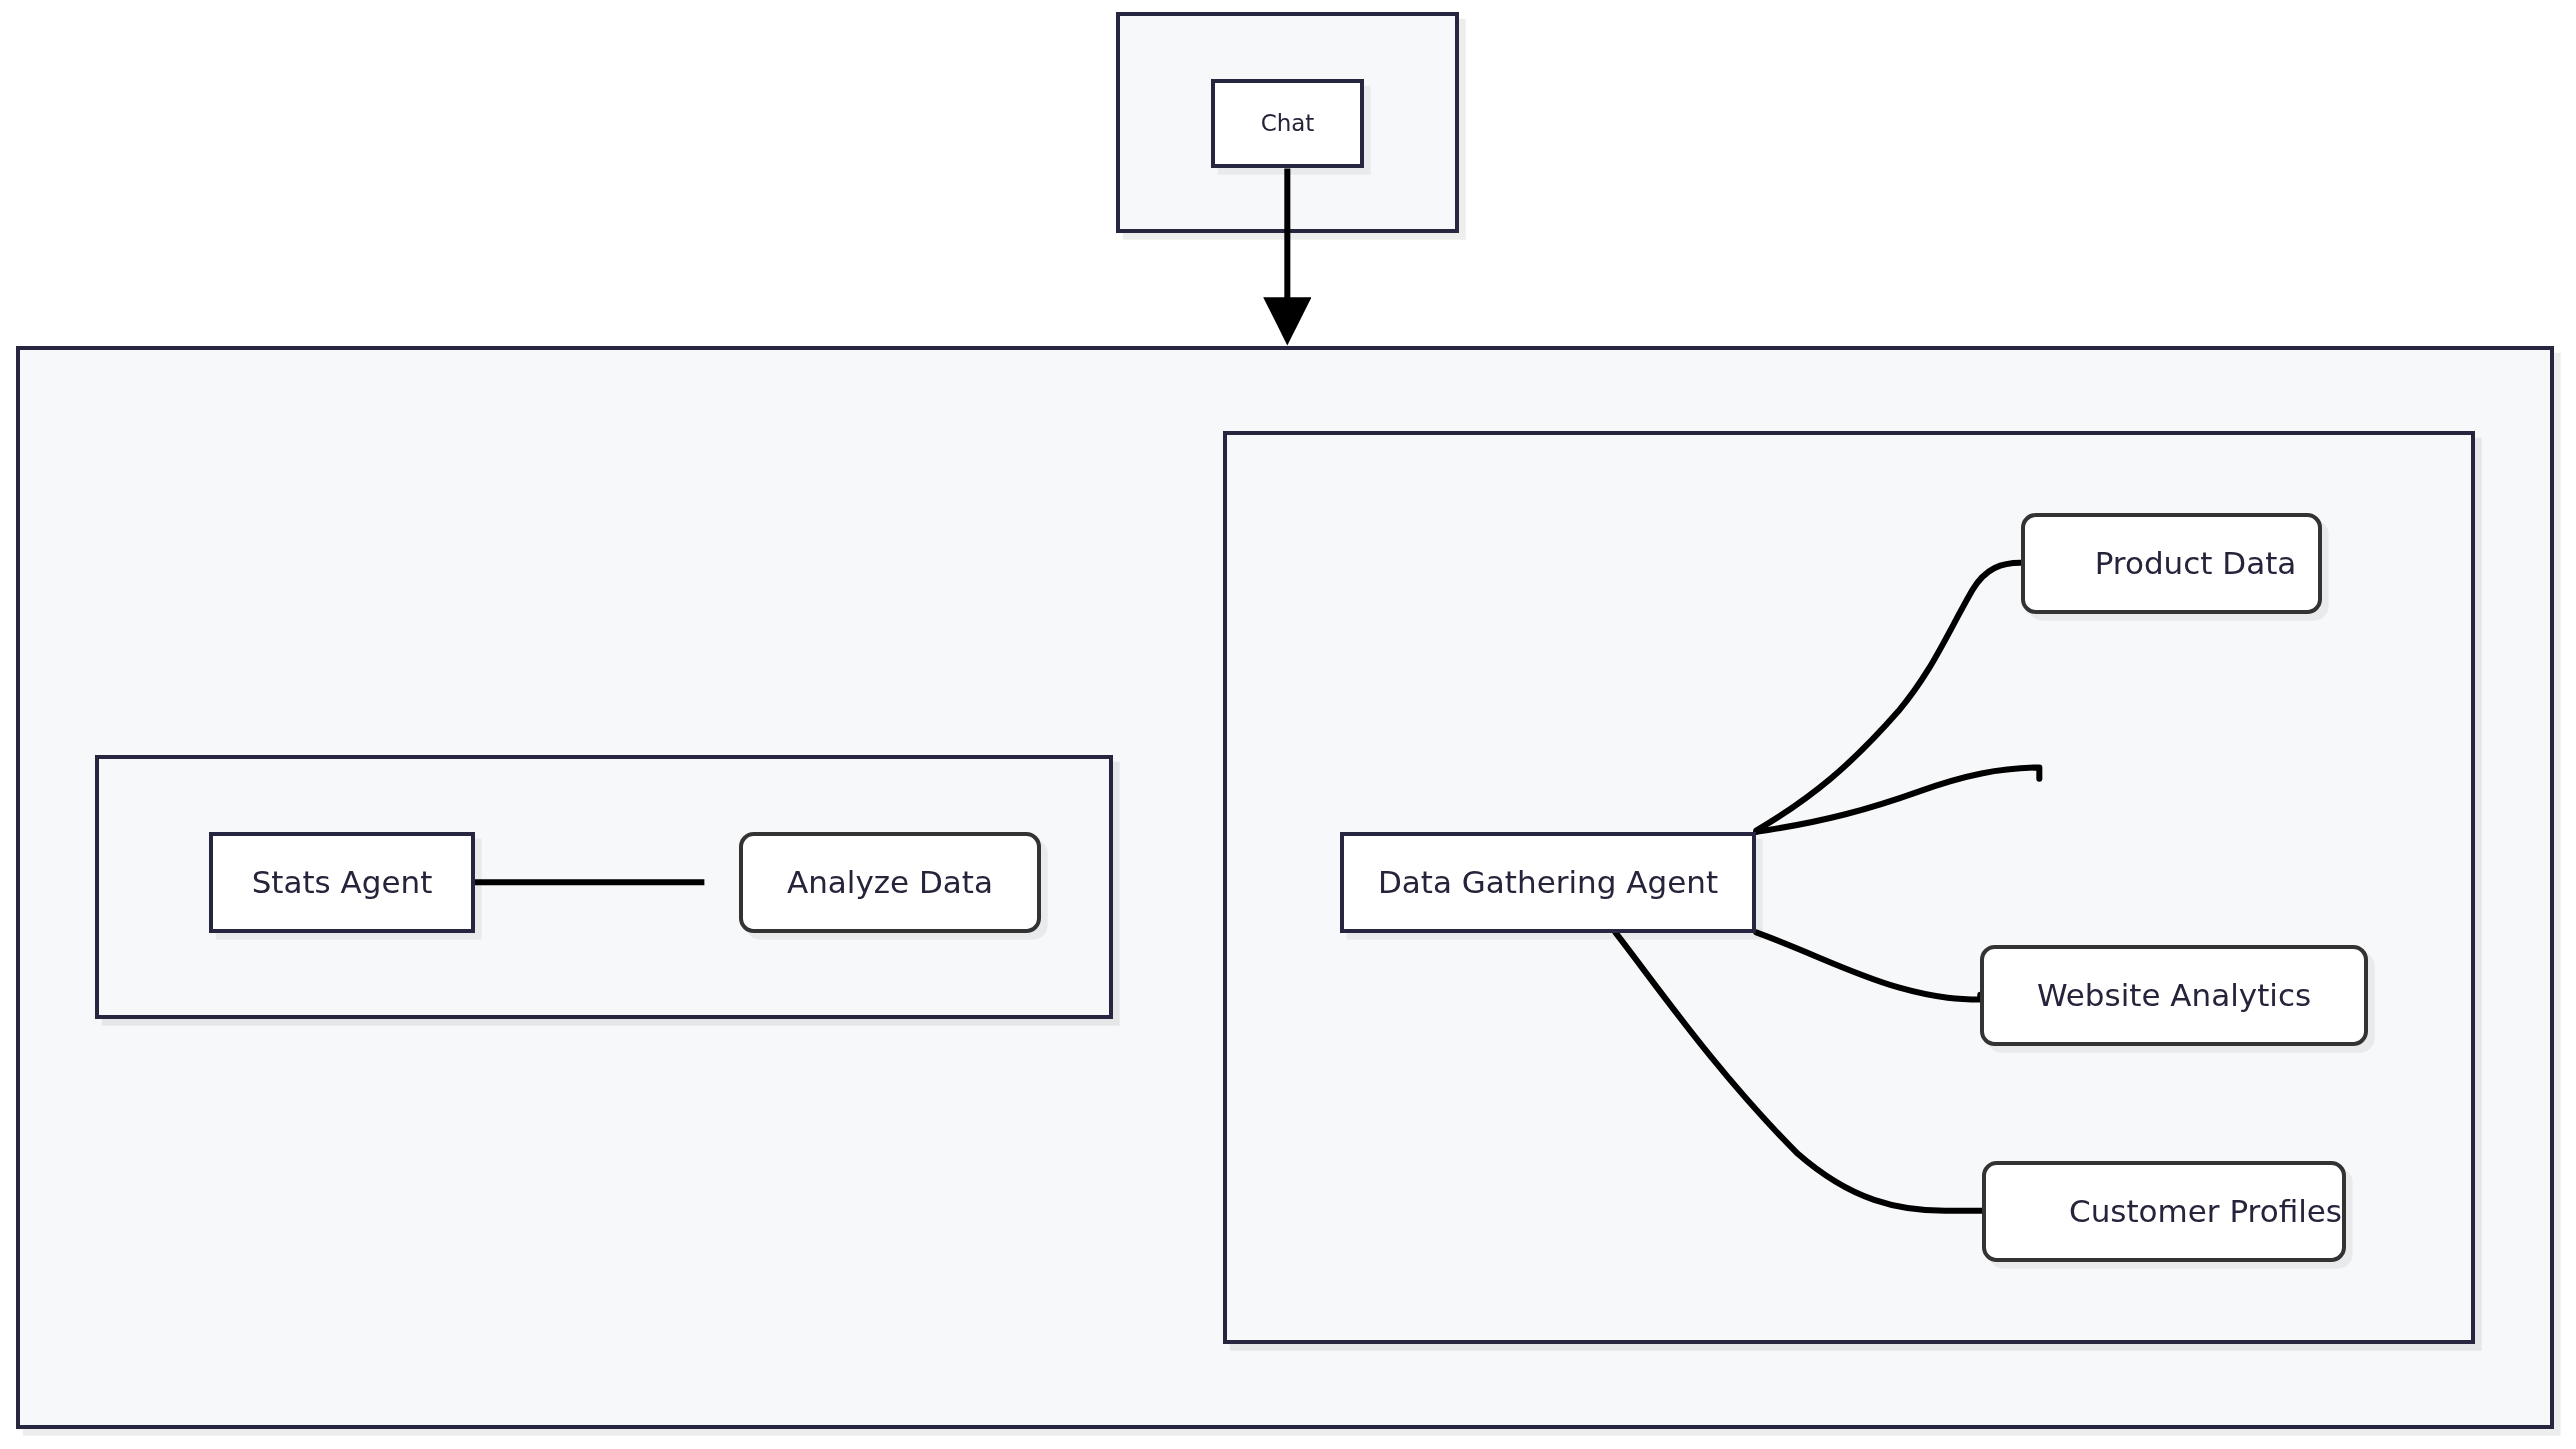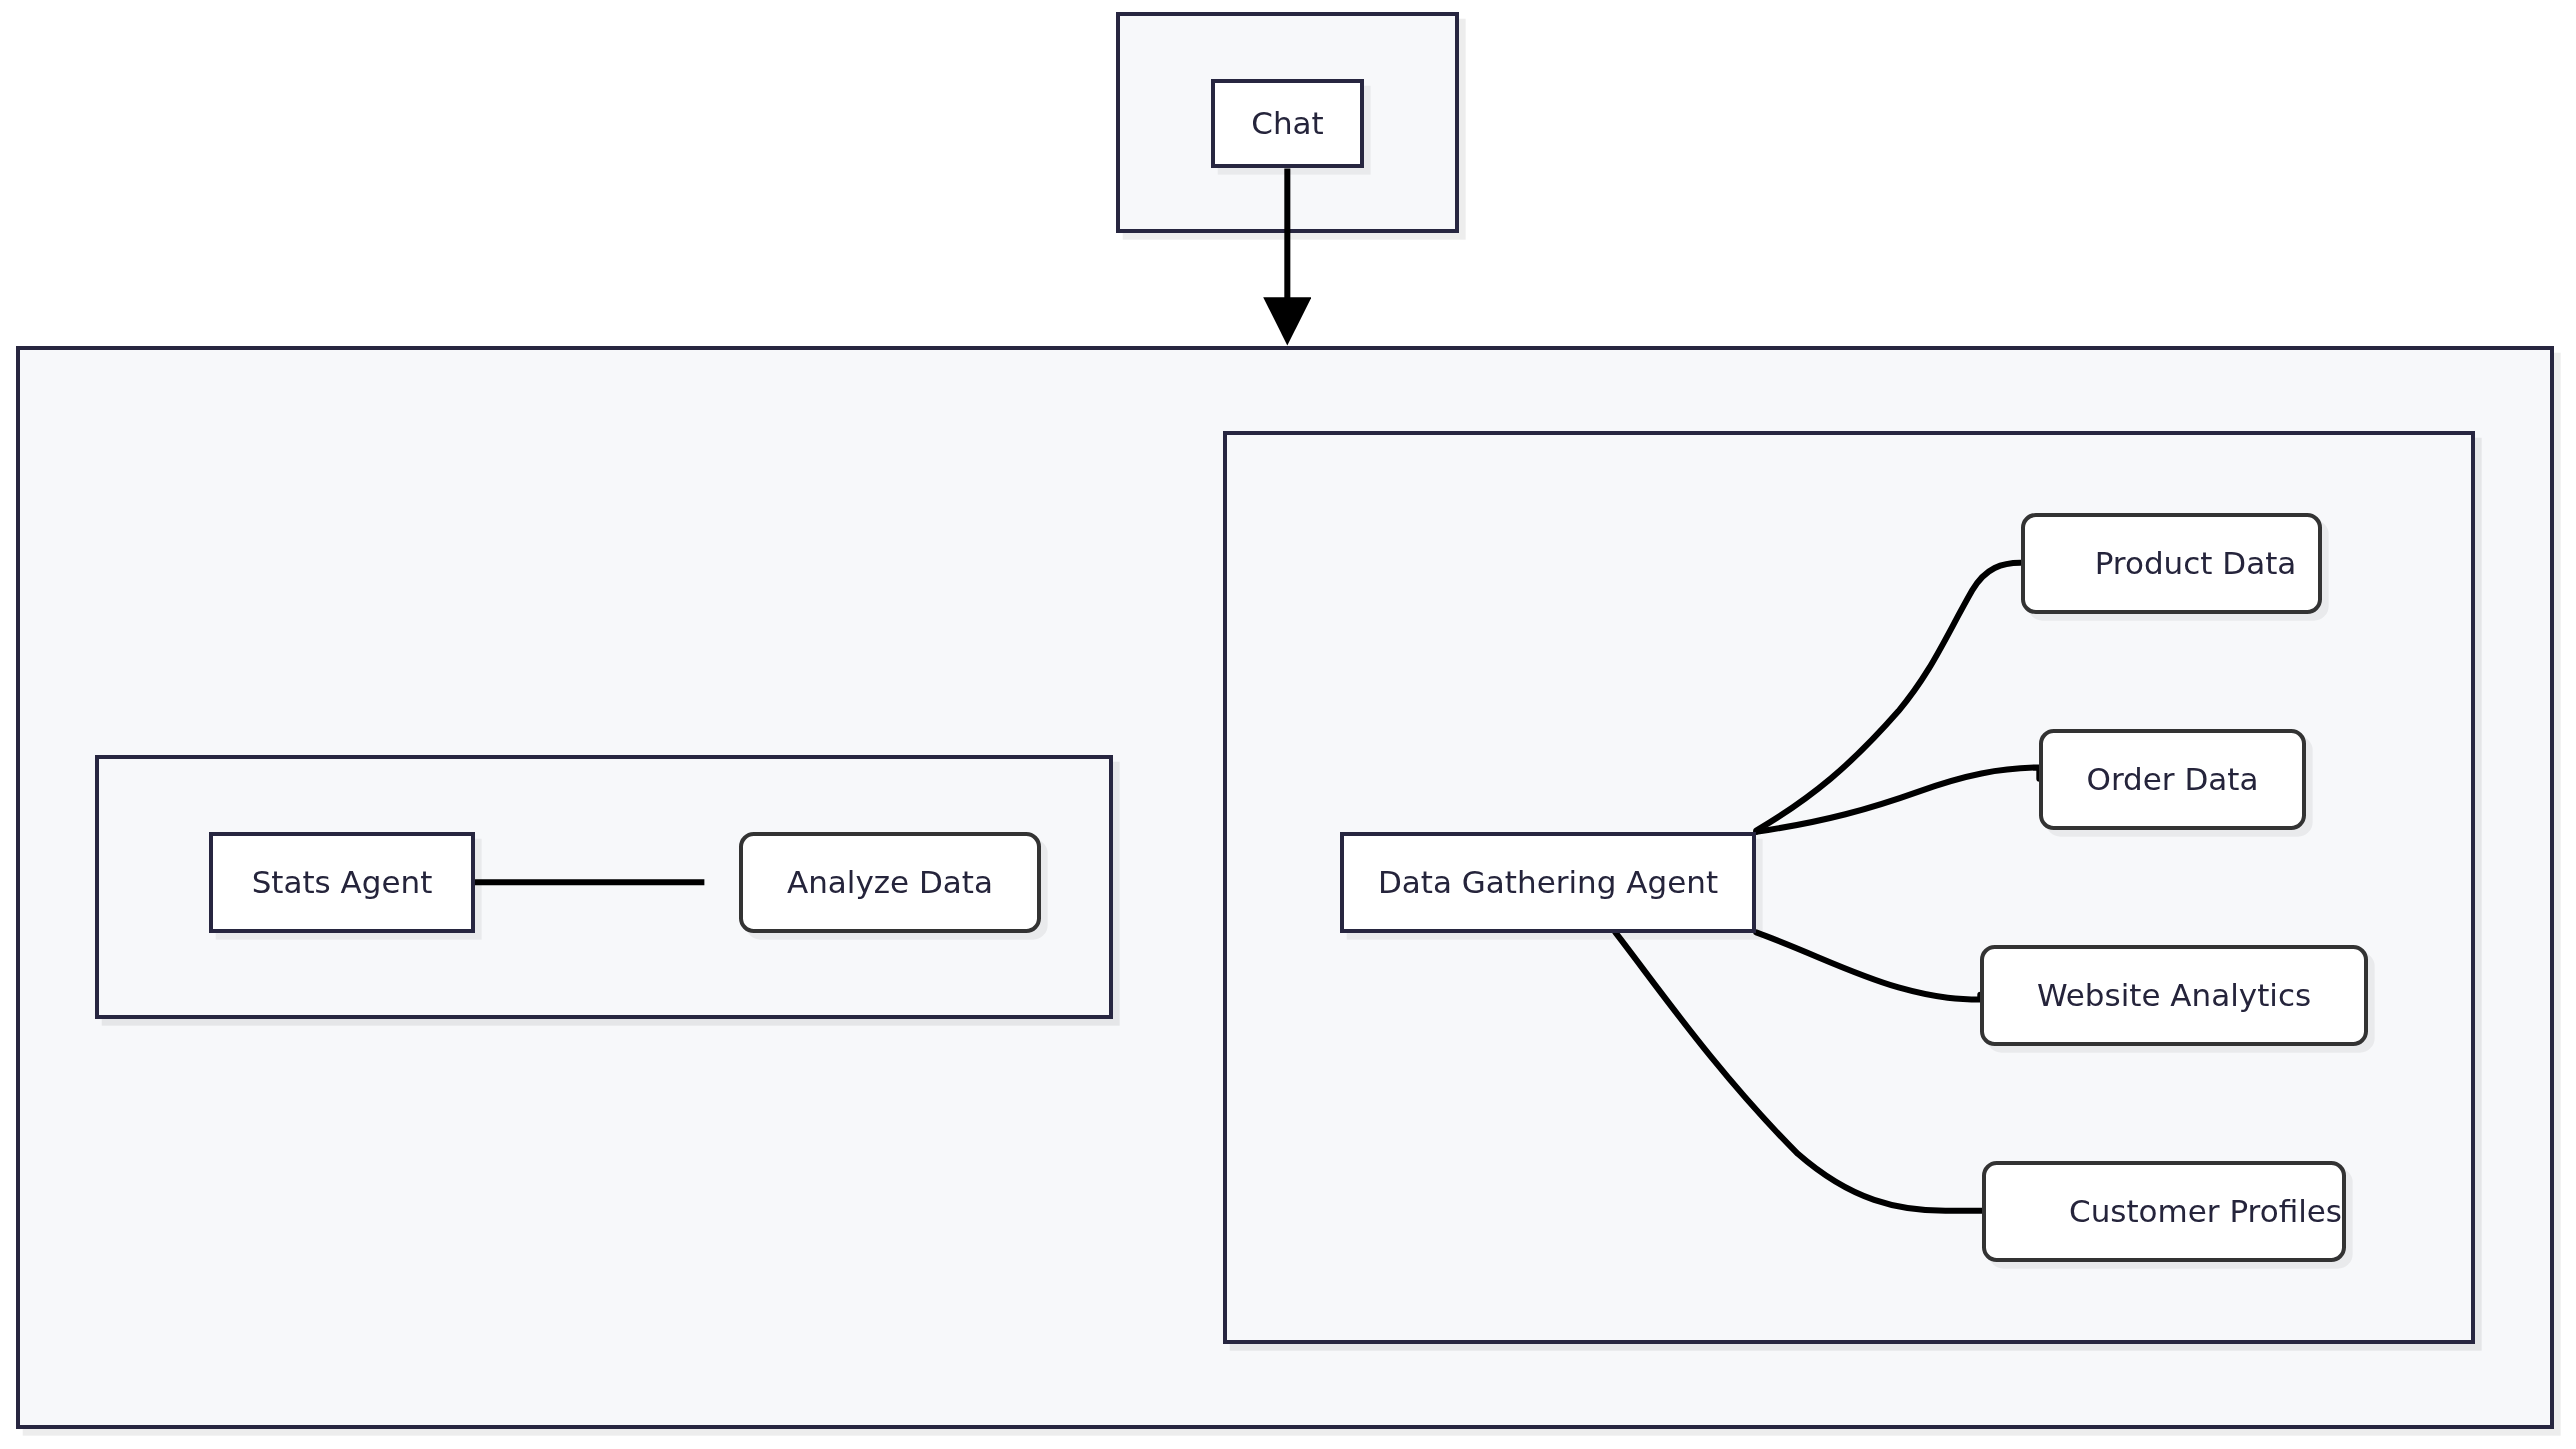--- a/index.html
+++ b/index.html
@@ -143,7 +143,7 @@
   </div>
 
   <div class="node rect" style="left:1211px; top:79px; width:153px; height:89px;">
-    <span class="node-label" style="font-size:31px;">Chat</span>
+    <span class="node-label" style="font-size:23px;">Chat</span>
   </div>
 
   <div class="node rect" style="left:209px; top:832px; width:266px; height:101px;">

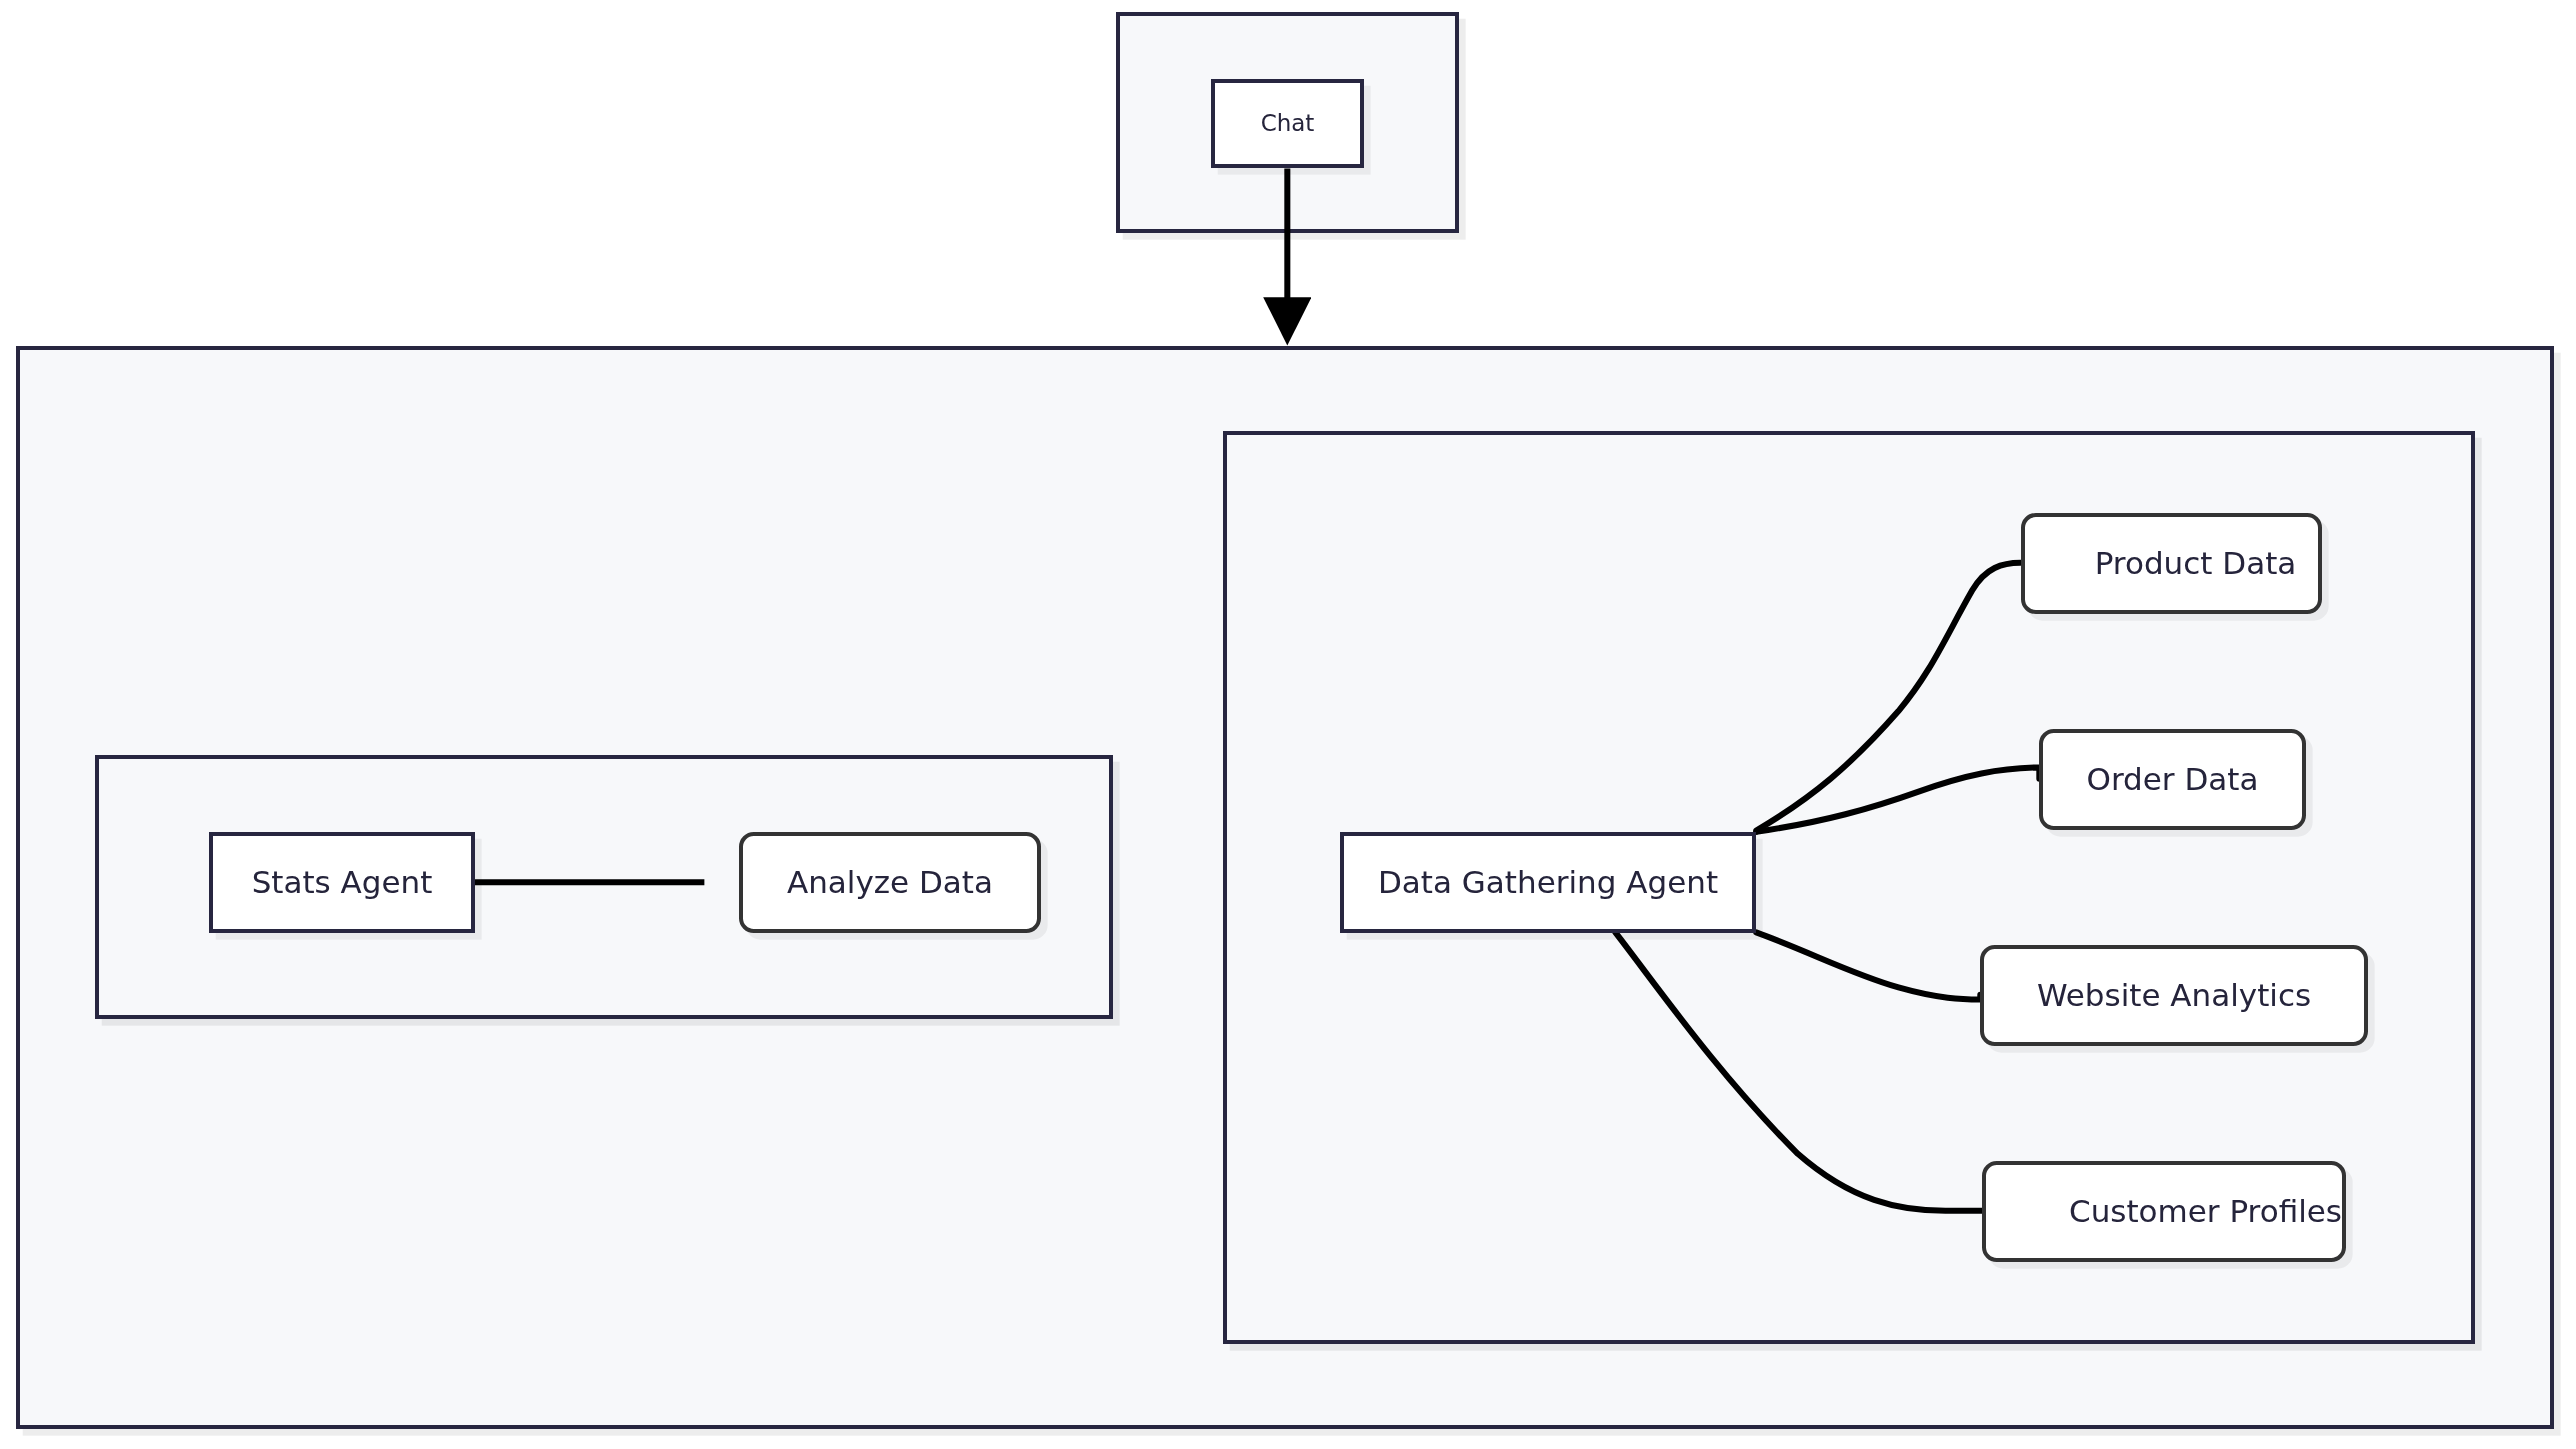--- a/index.html
+++ b/index.html
@@ -162,9 +162,6 @@
     <span class="node-label" style="font-size:31px;">Product Data</span>
   </div>
 
-  <div class="node stadium" style="left:2039px; top:729px; width:267px; height:101px;">
-    <span class="node-label" style="font-size:31px;">Order Data</span>
-  </div>
 
   <div class="node stadium" style="left:1980px; top:945px; width:388px; height:101px;">
     <span class="node-label" style="font-size:31px;">Website Analytics</span>

